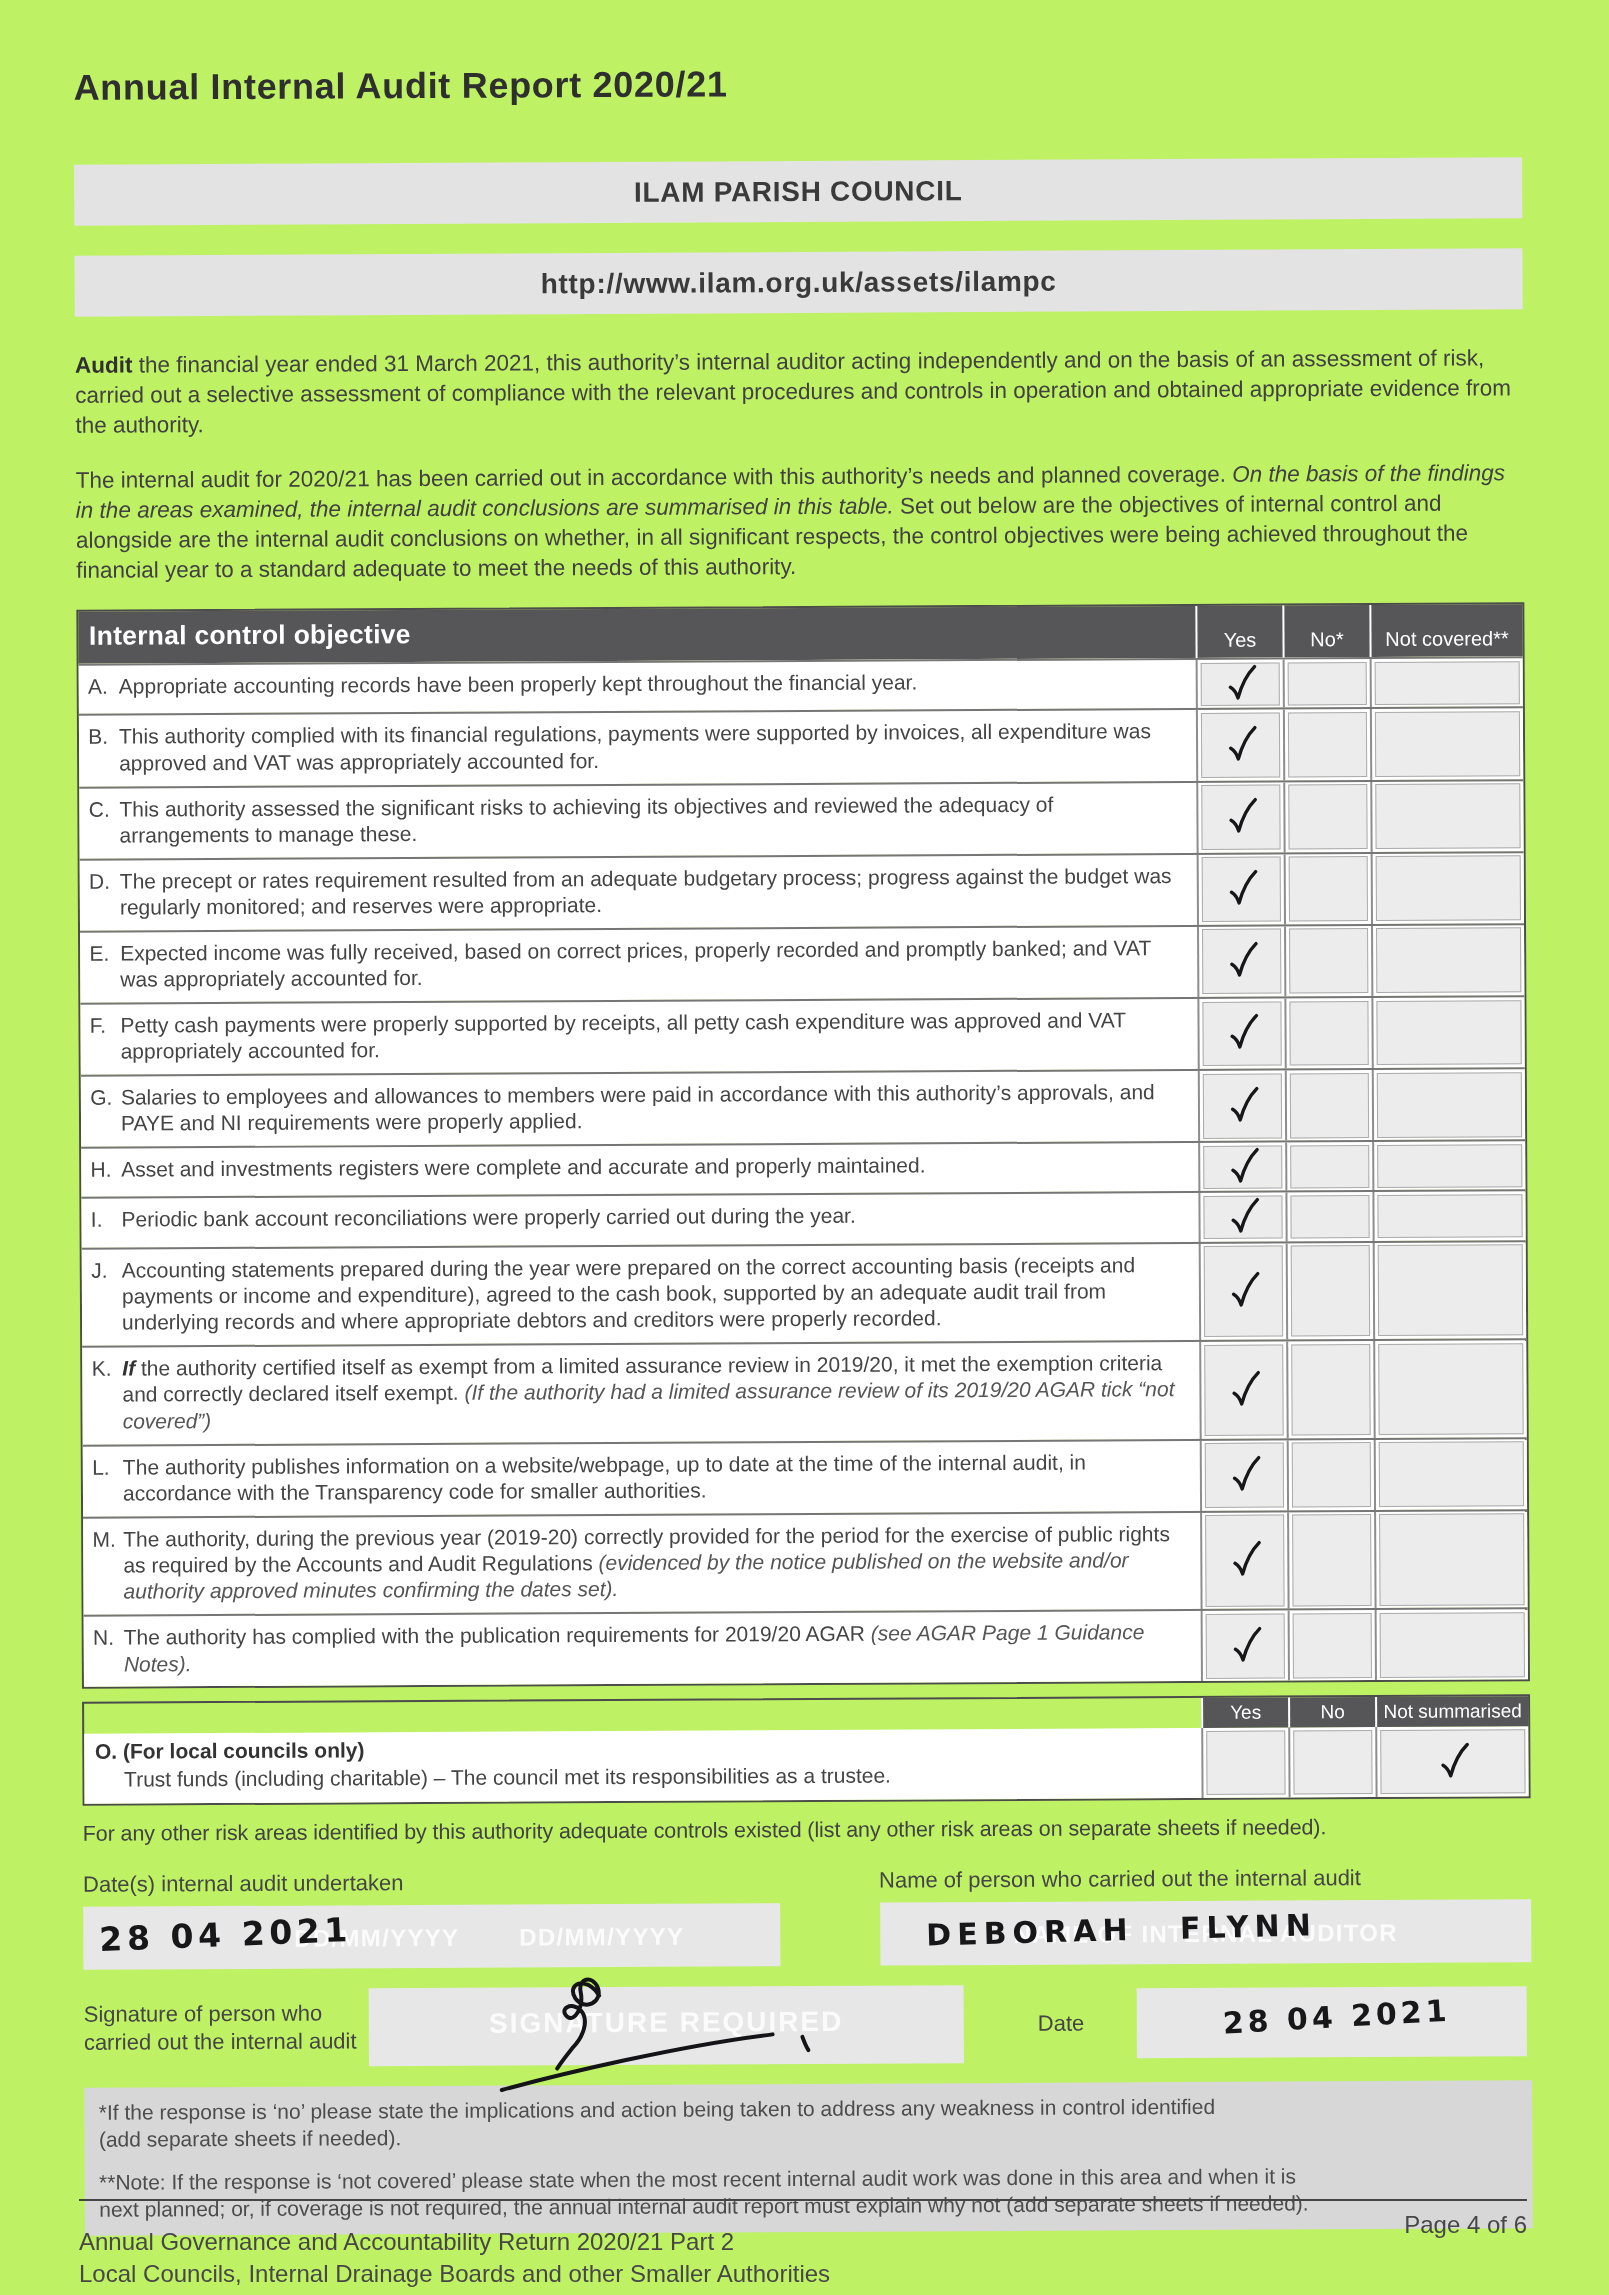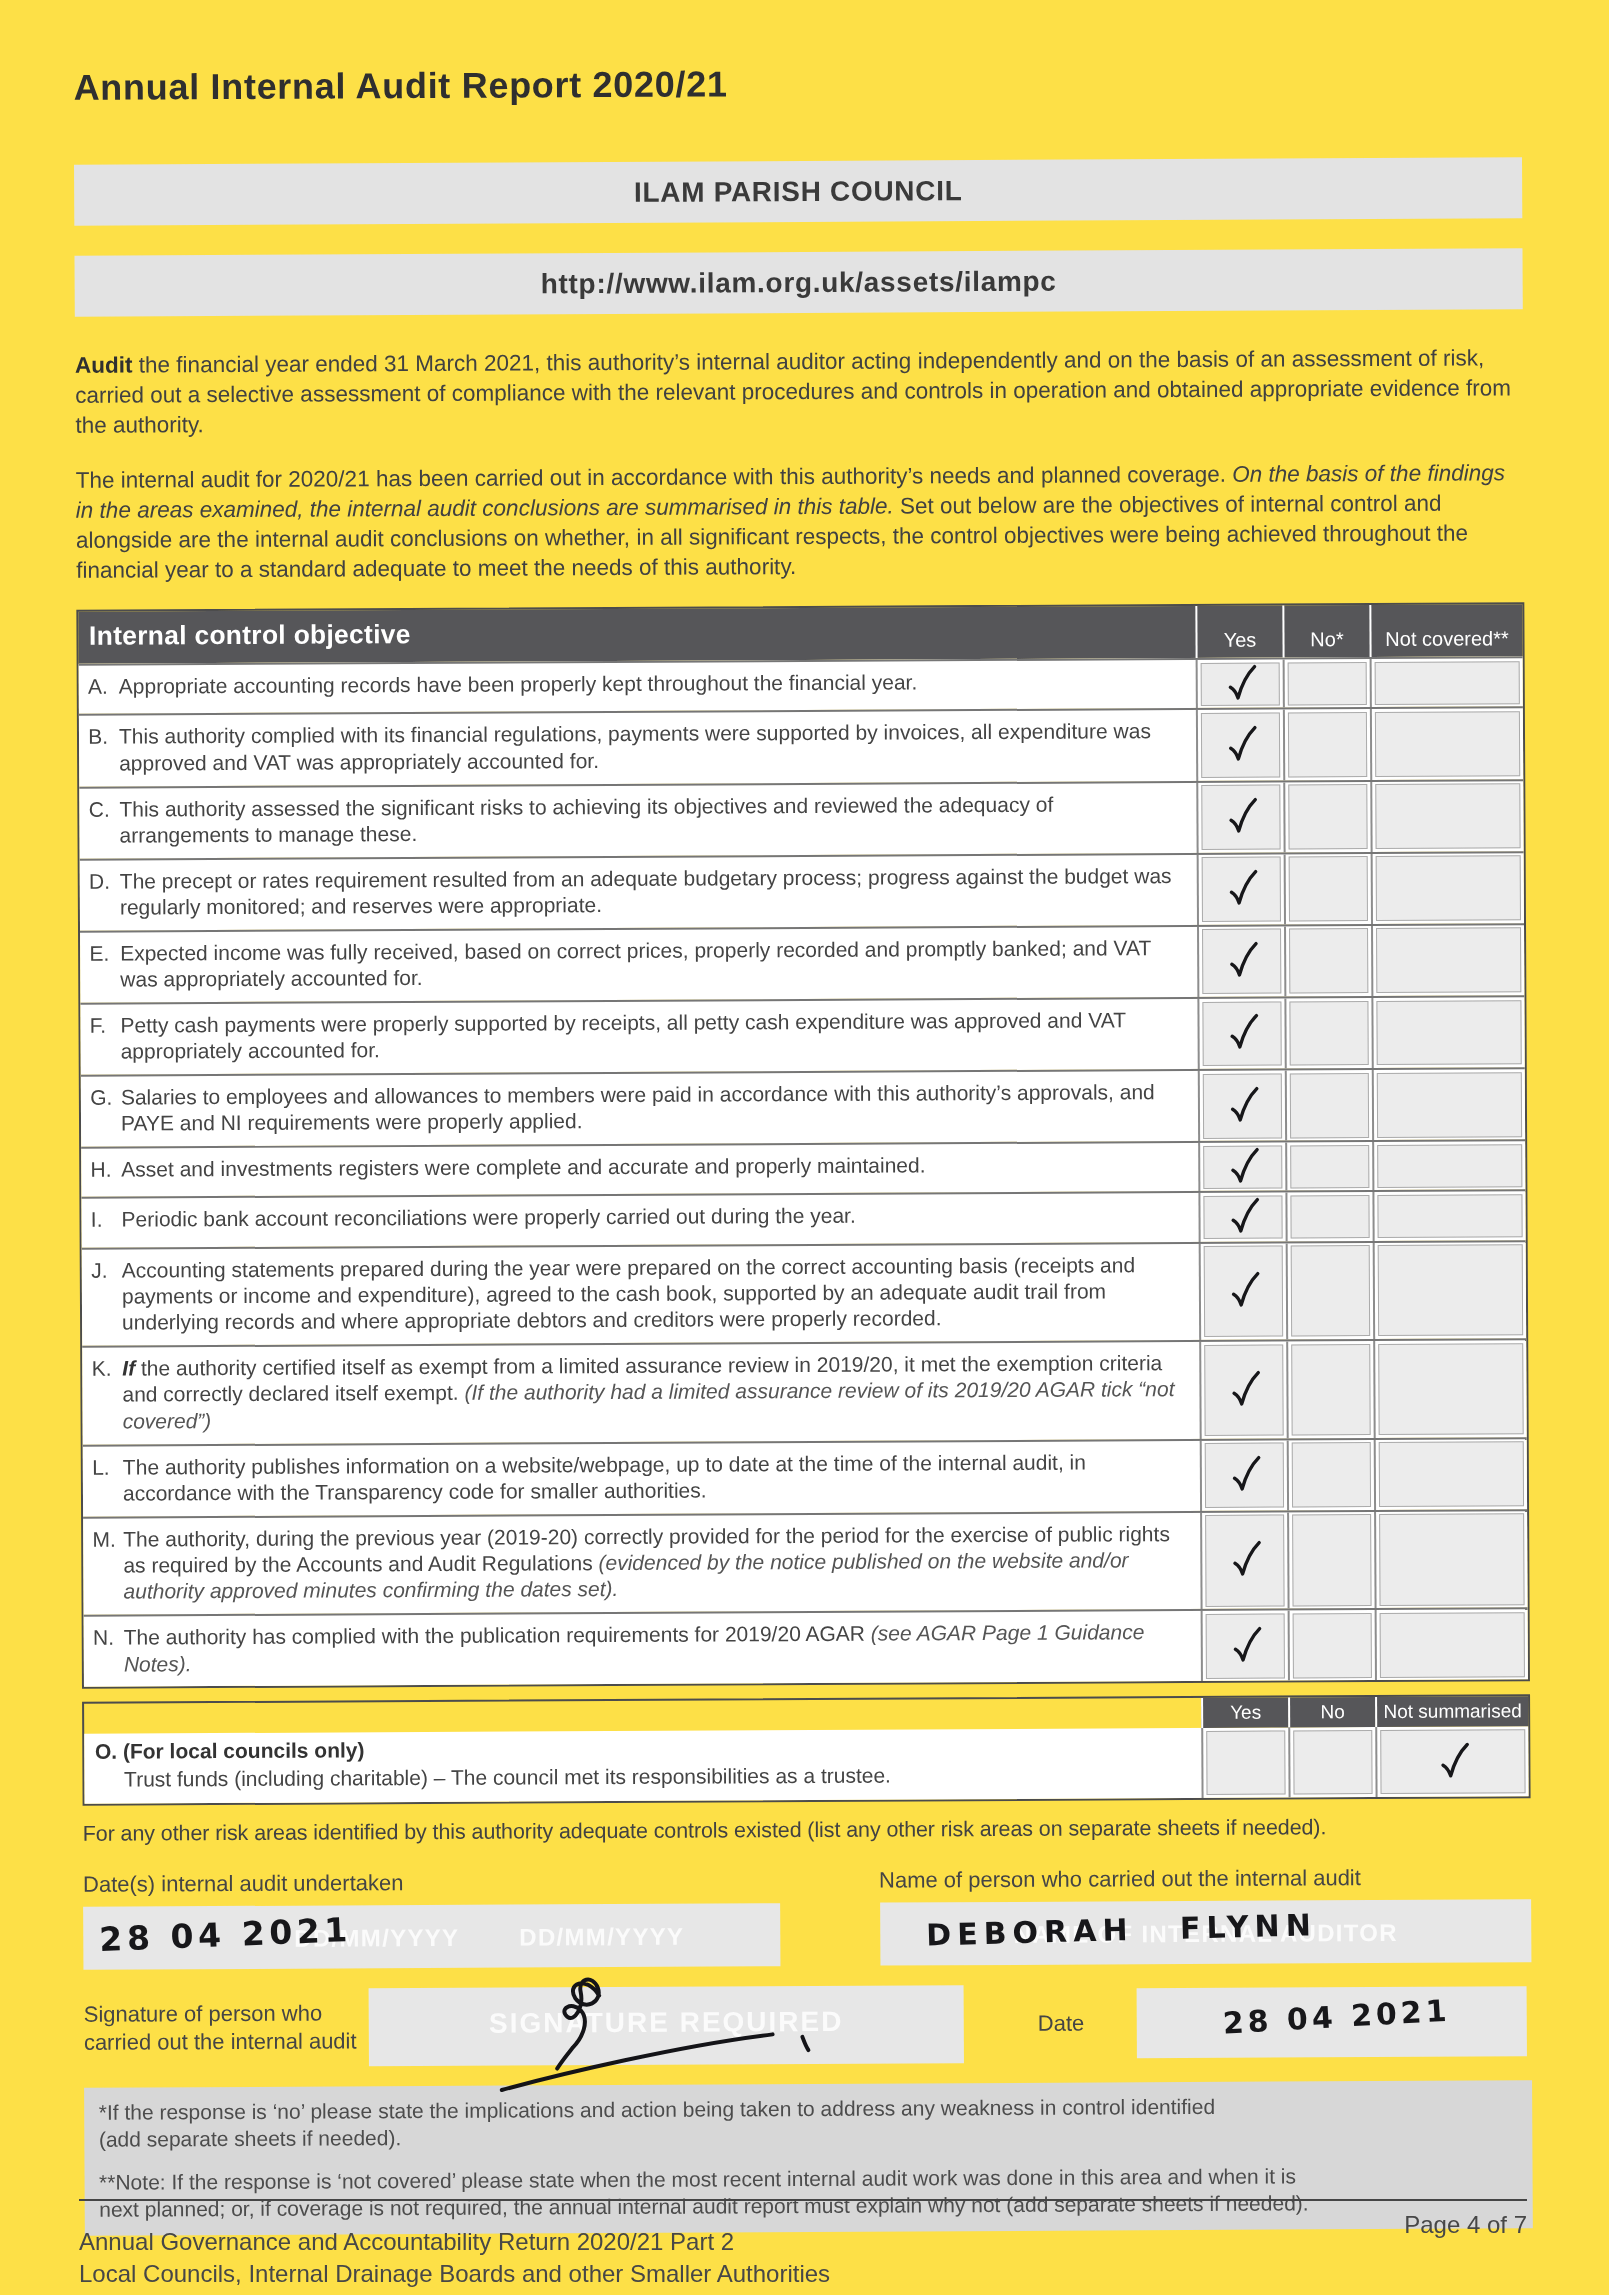--- a/index.html
+++ b/index.html
@@ -3,7 +3,7 @@
 <meta charset="utf-8">
 <style>
   html,body{margin:0;padding:0;background:#ffffff;}
-  .page{position:relative;width:1610px;height:2295px;background:#fde047;overflow:hidden;
+  .page{position:relative;width:1610px;height:2295px;background:#bef264;overflow:hidden;
         font-family:"Liberation Sans",sans-serif;color:#3d3d3d;}
   .content{position:absolute;left:79px;right:83px;top:0;transform:rotate(-0.3deg);}
 

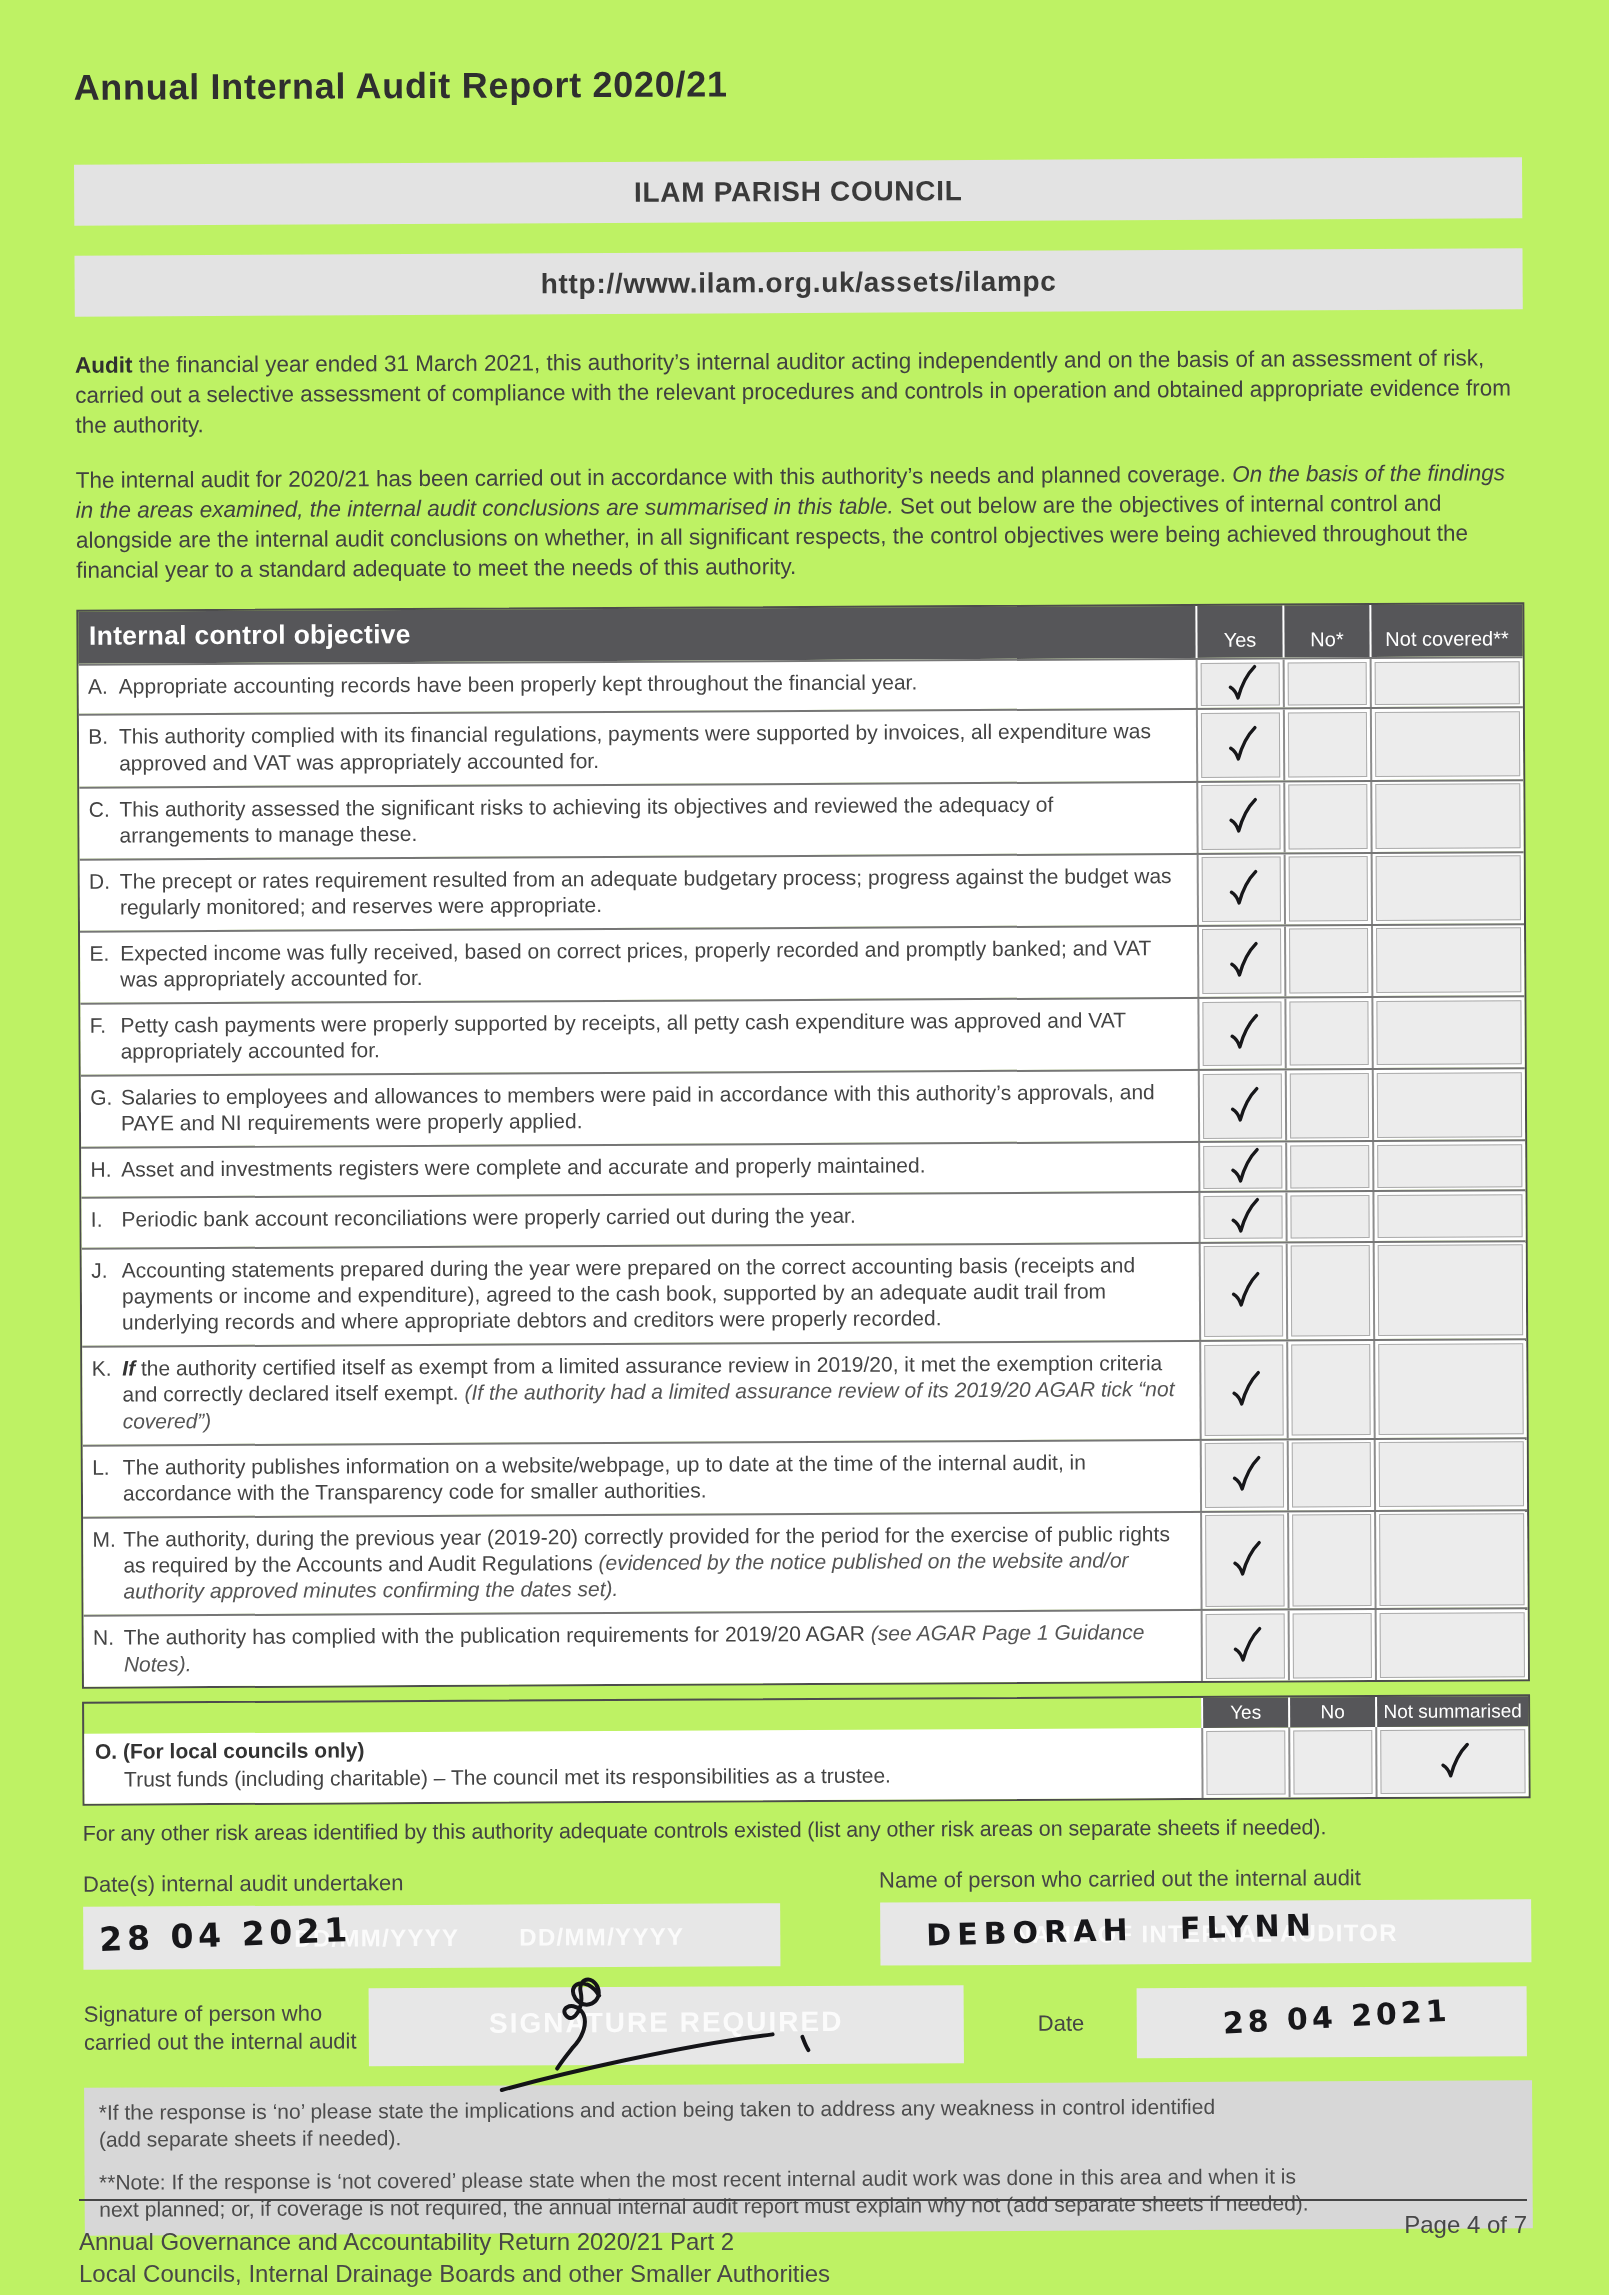--- a/index.html
+++ b/index.html
@@ -415,7 +415,7 @@
       <div>Annual Governance and Accountability Return 2020/21 Part 2</div>
       <div>Local Councils, Internal Drainage Boards and other Smaller Authorities</div>
     </div>
-    <div class="f-right">Page 4 of 7</div>
+    <div class="f-right">Page 4 of 6</div>
   </div>
 </div>
 

